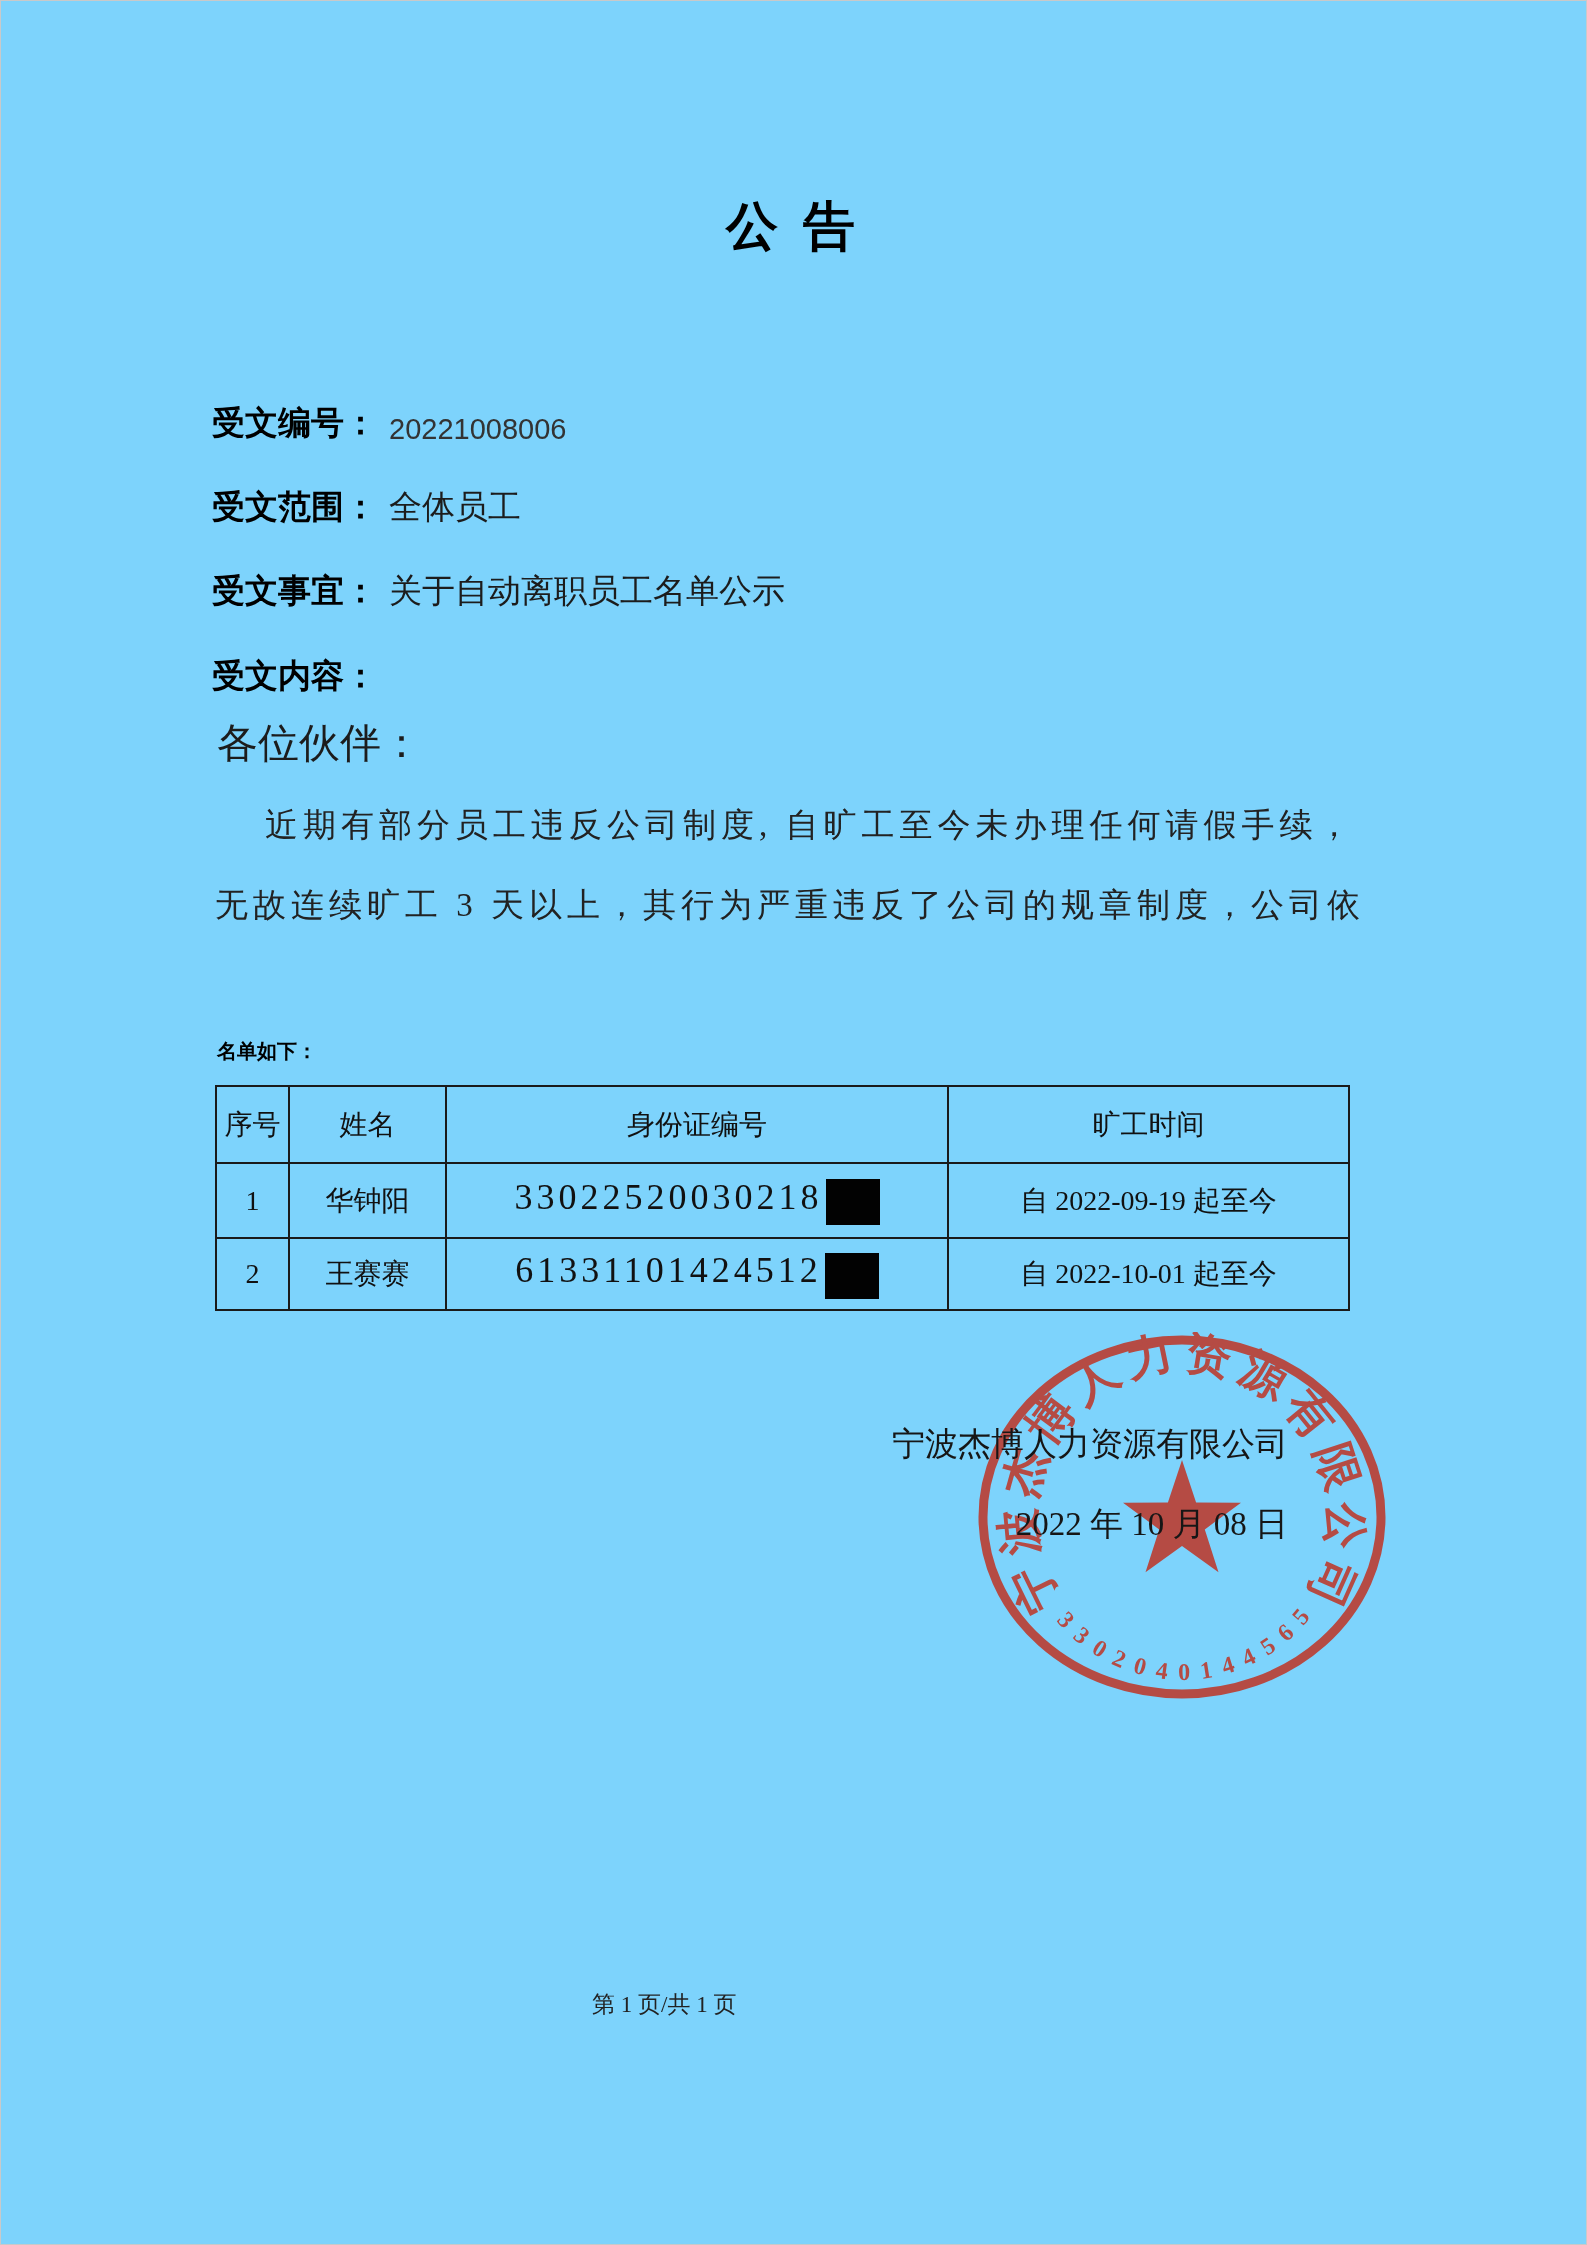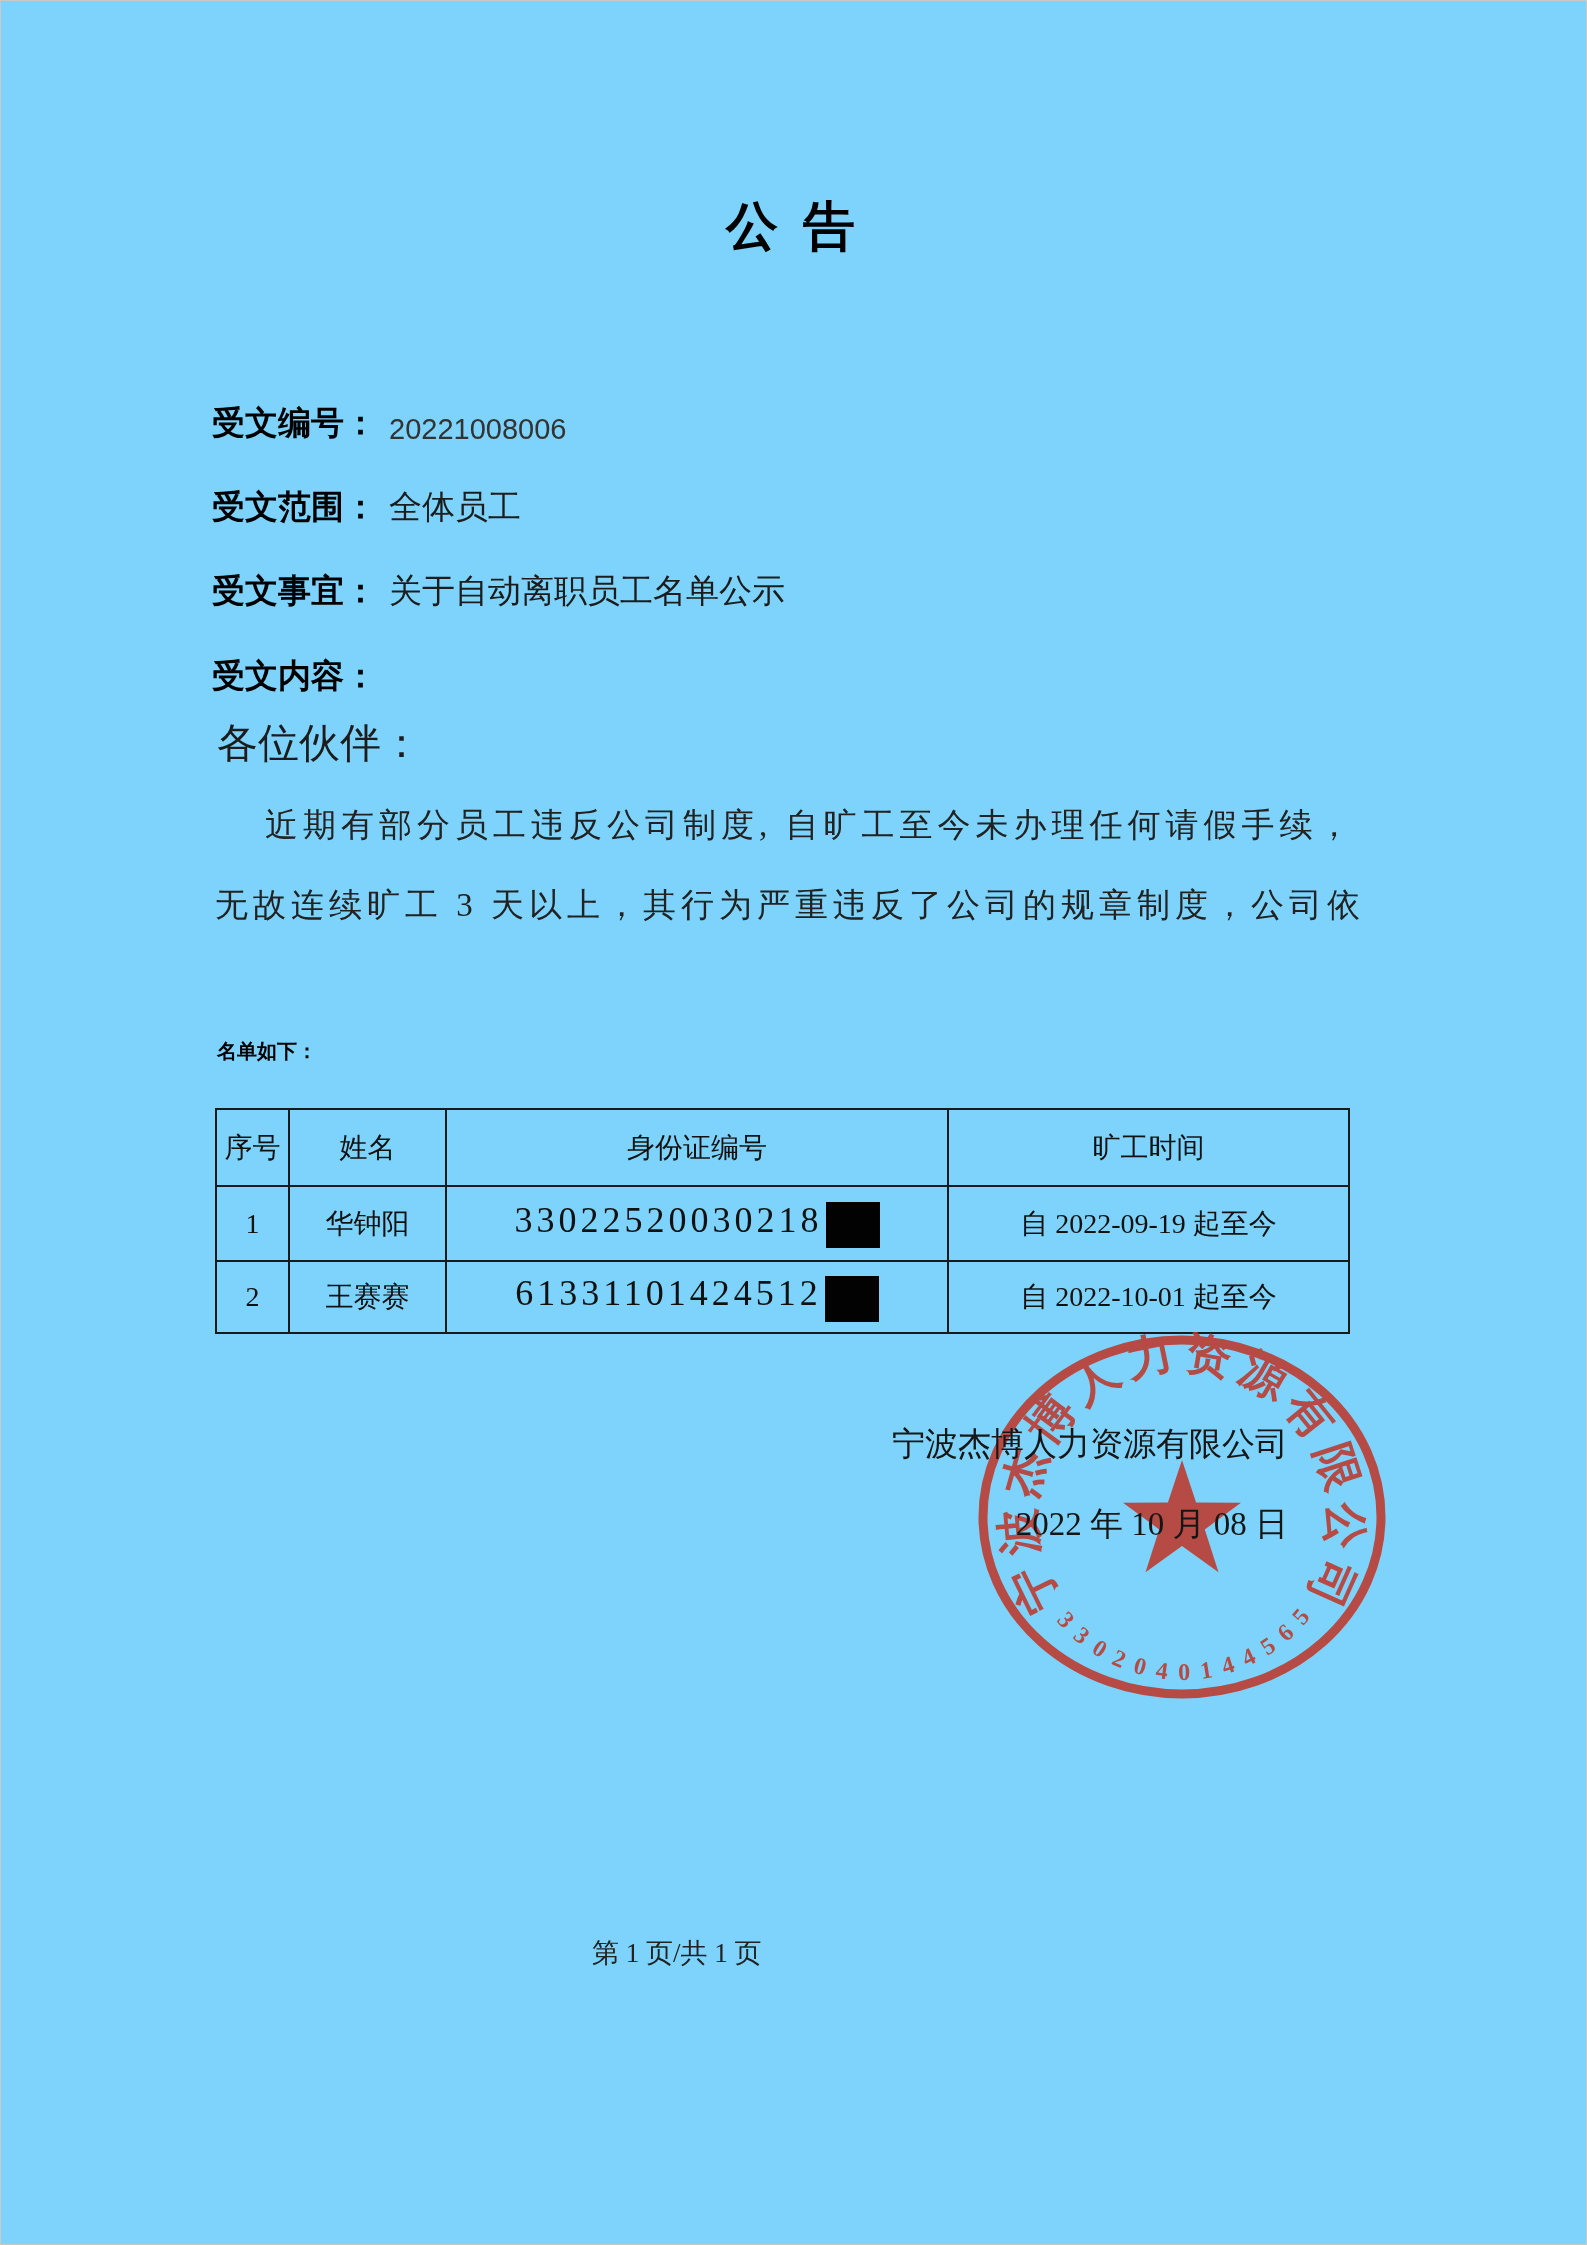--- a/index.html
+++ b/index.html
@@ -72,7 +72,6 @@
     table-layout: fixed;
     font-size: 28px;
     color: #111;
-    margin-top: 23px;
   }
   table.roster th, table.roster td {
     border: 2px solid #1a1a1a;

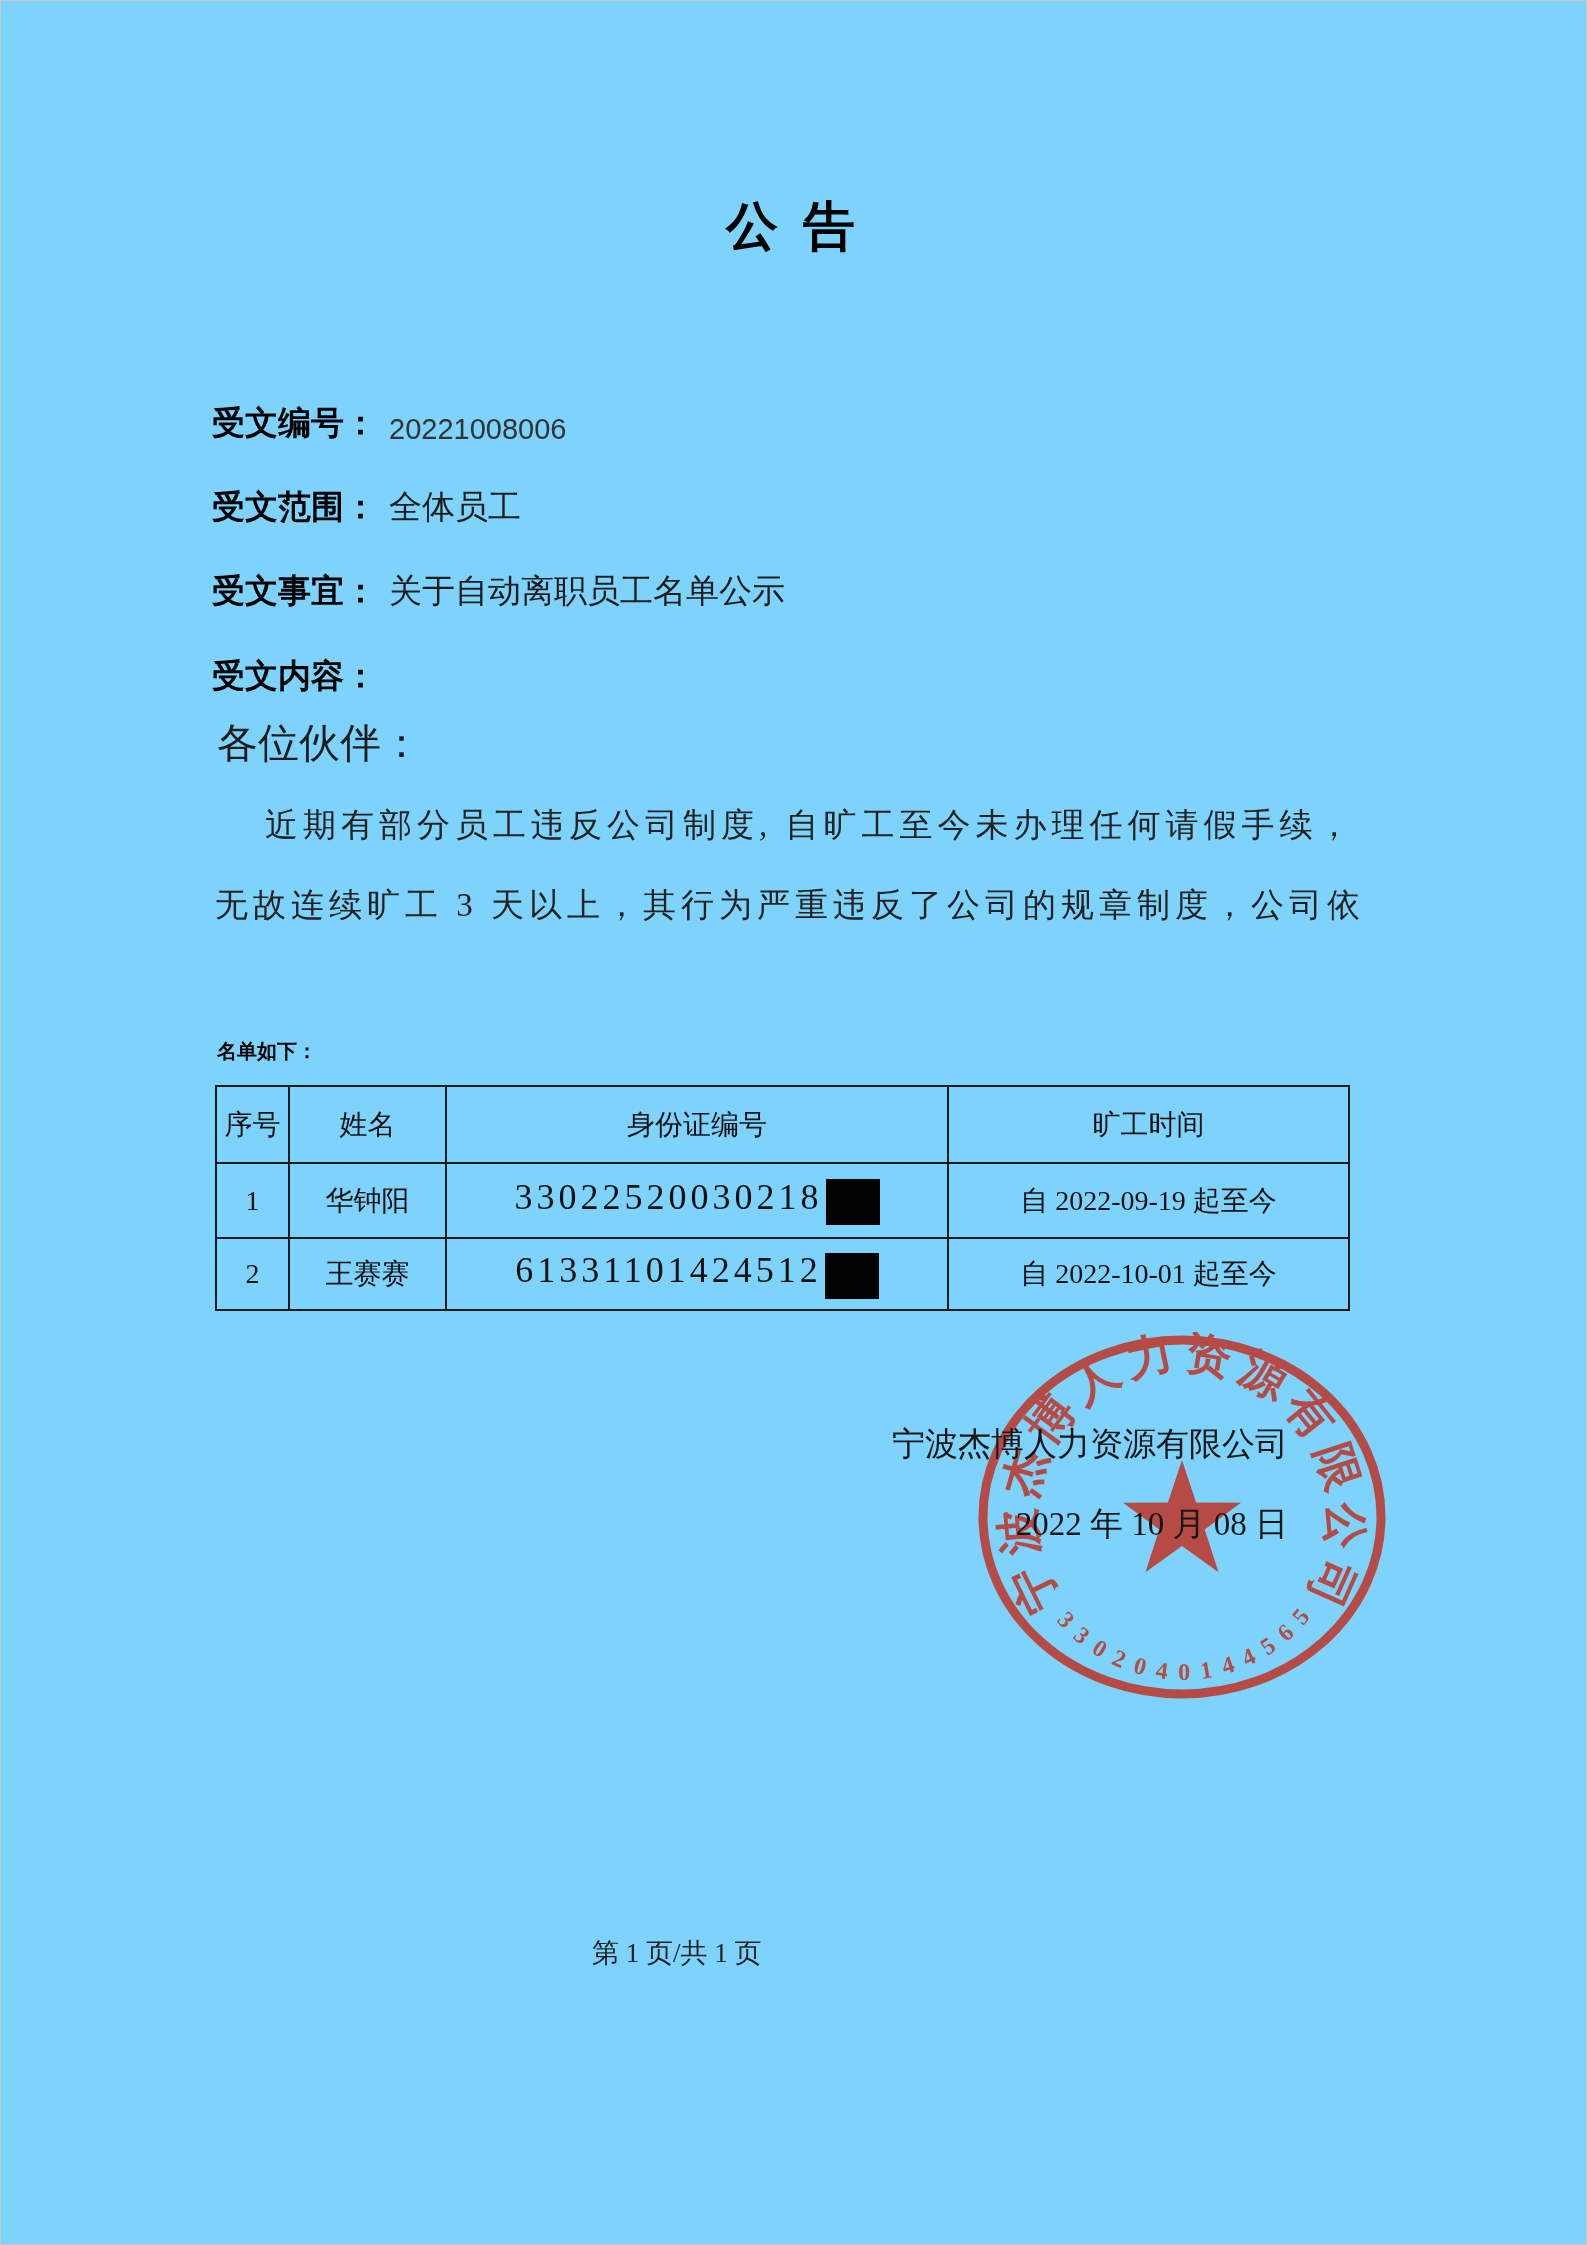--- a/index.html
+++ b/index.html
@@ -118,8 +118,8 @@
   }
   .footer {
     position: absolute;
-    left: 592px; top: 1935px;
-    font-size: 27px;
+    left: 592px; top: 1989px;
+    font-size: 23px;
     color: #222;
     white-space: pre;
     text-align: right;

